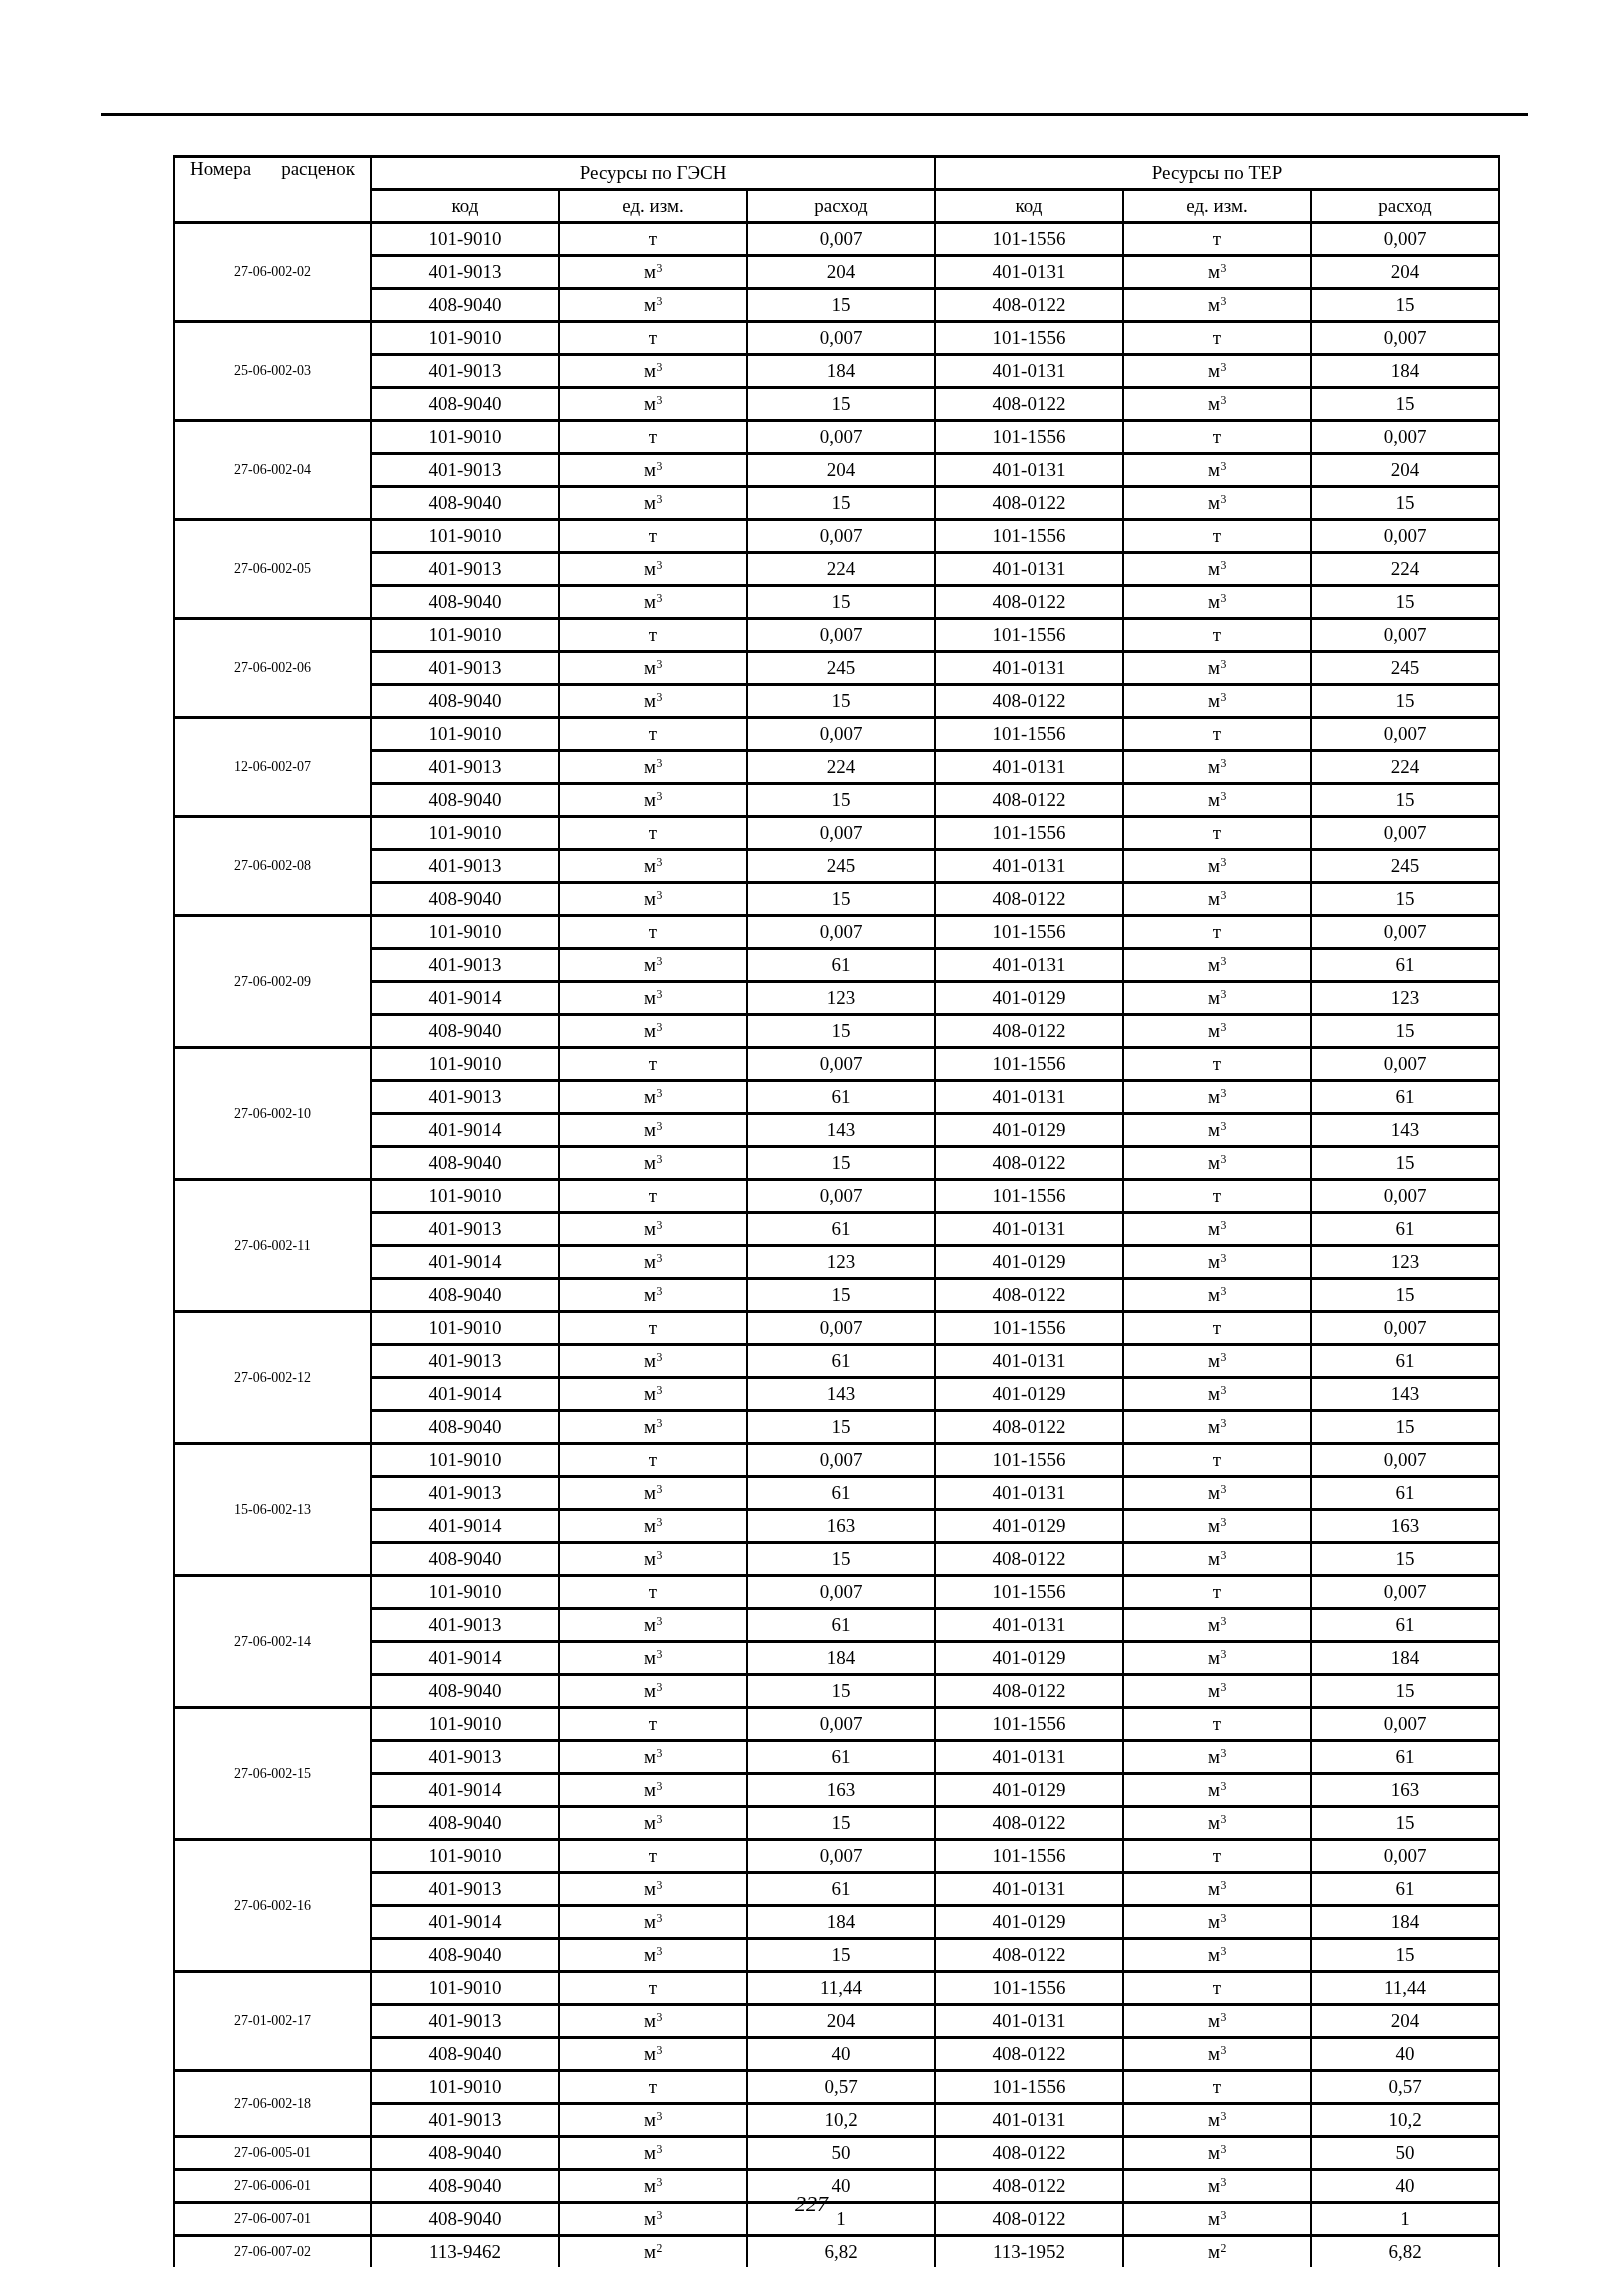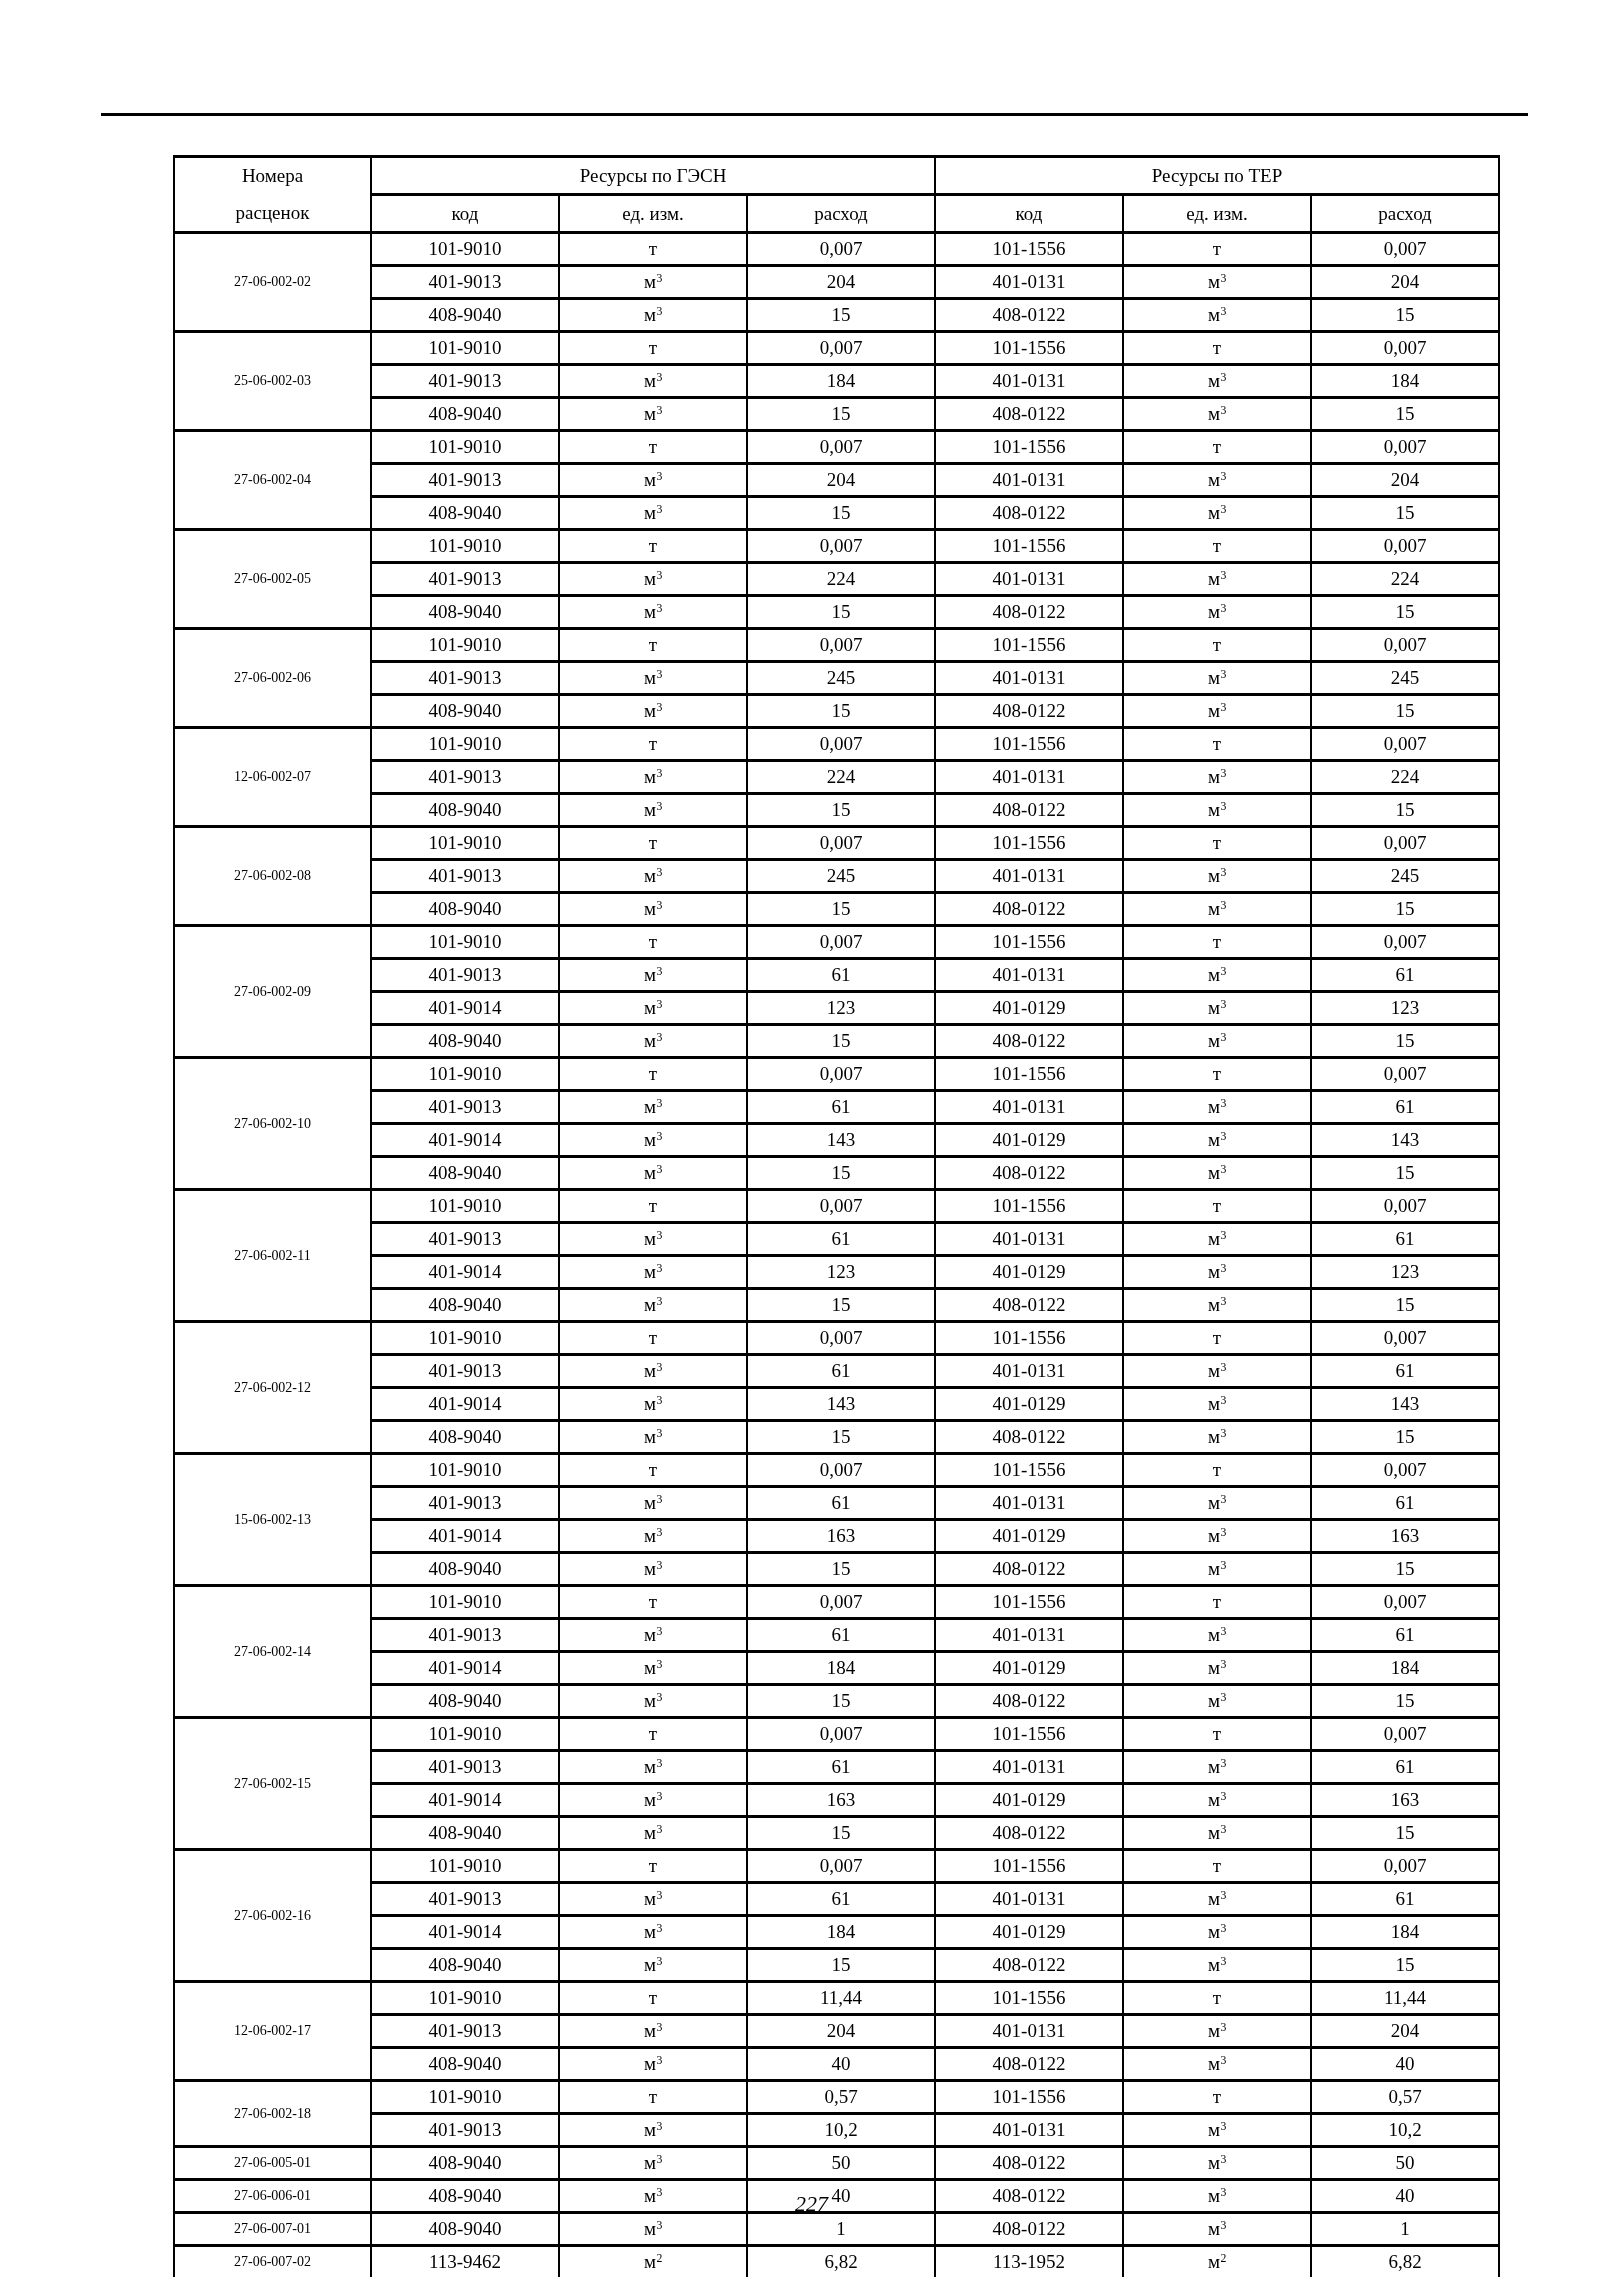--- a/index.html
+++ b/index.html
@@ -54,7 +54,7 @@
   tbody tr.row-cont td { border-top: 3.3px solid #000; }
 
   td.num-head { vertical-align: middle; }
-  .nh { display: flex; flex-direction: column; justify-content: space-around; height: 73px; }
+  .nh { display: flex; flex-direction: row; justify-content: space-around; height: 63px; }
   td.num {
     vertical-align: top;
     line-height: 30px;

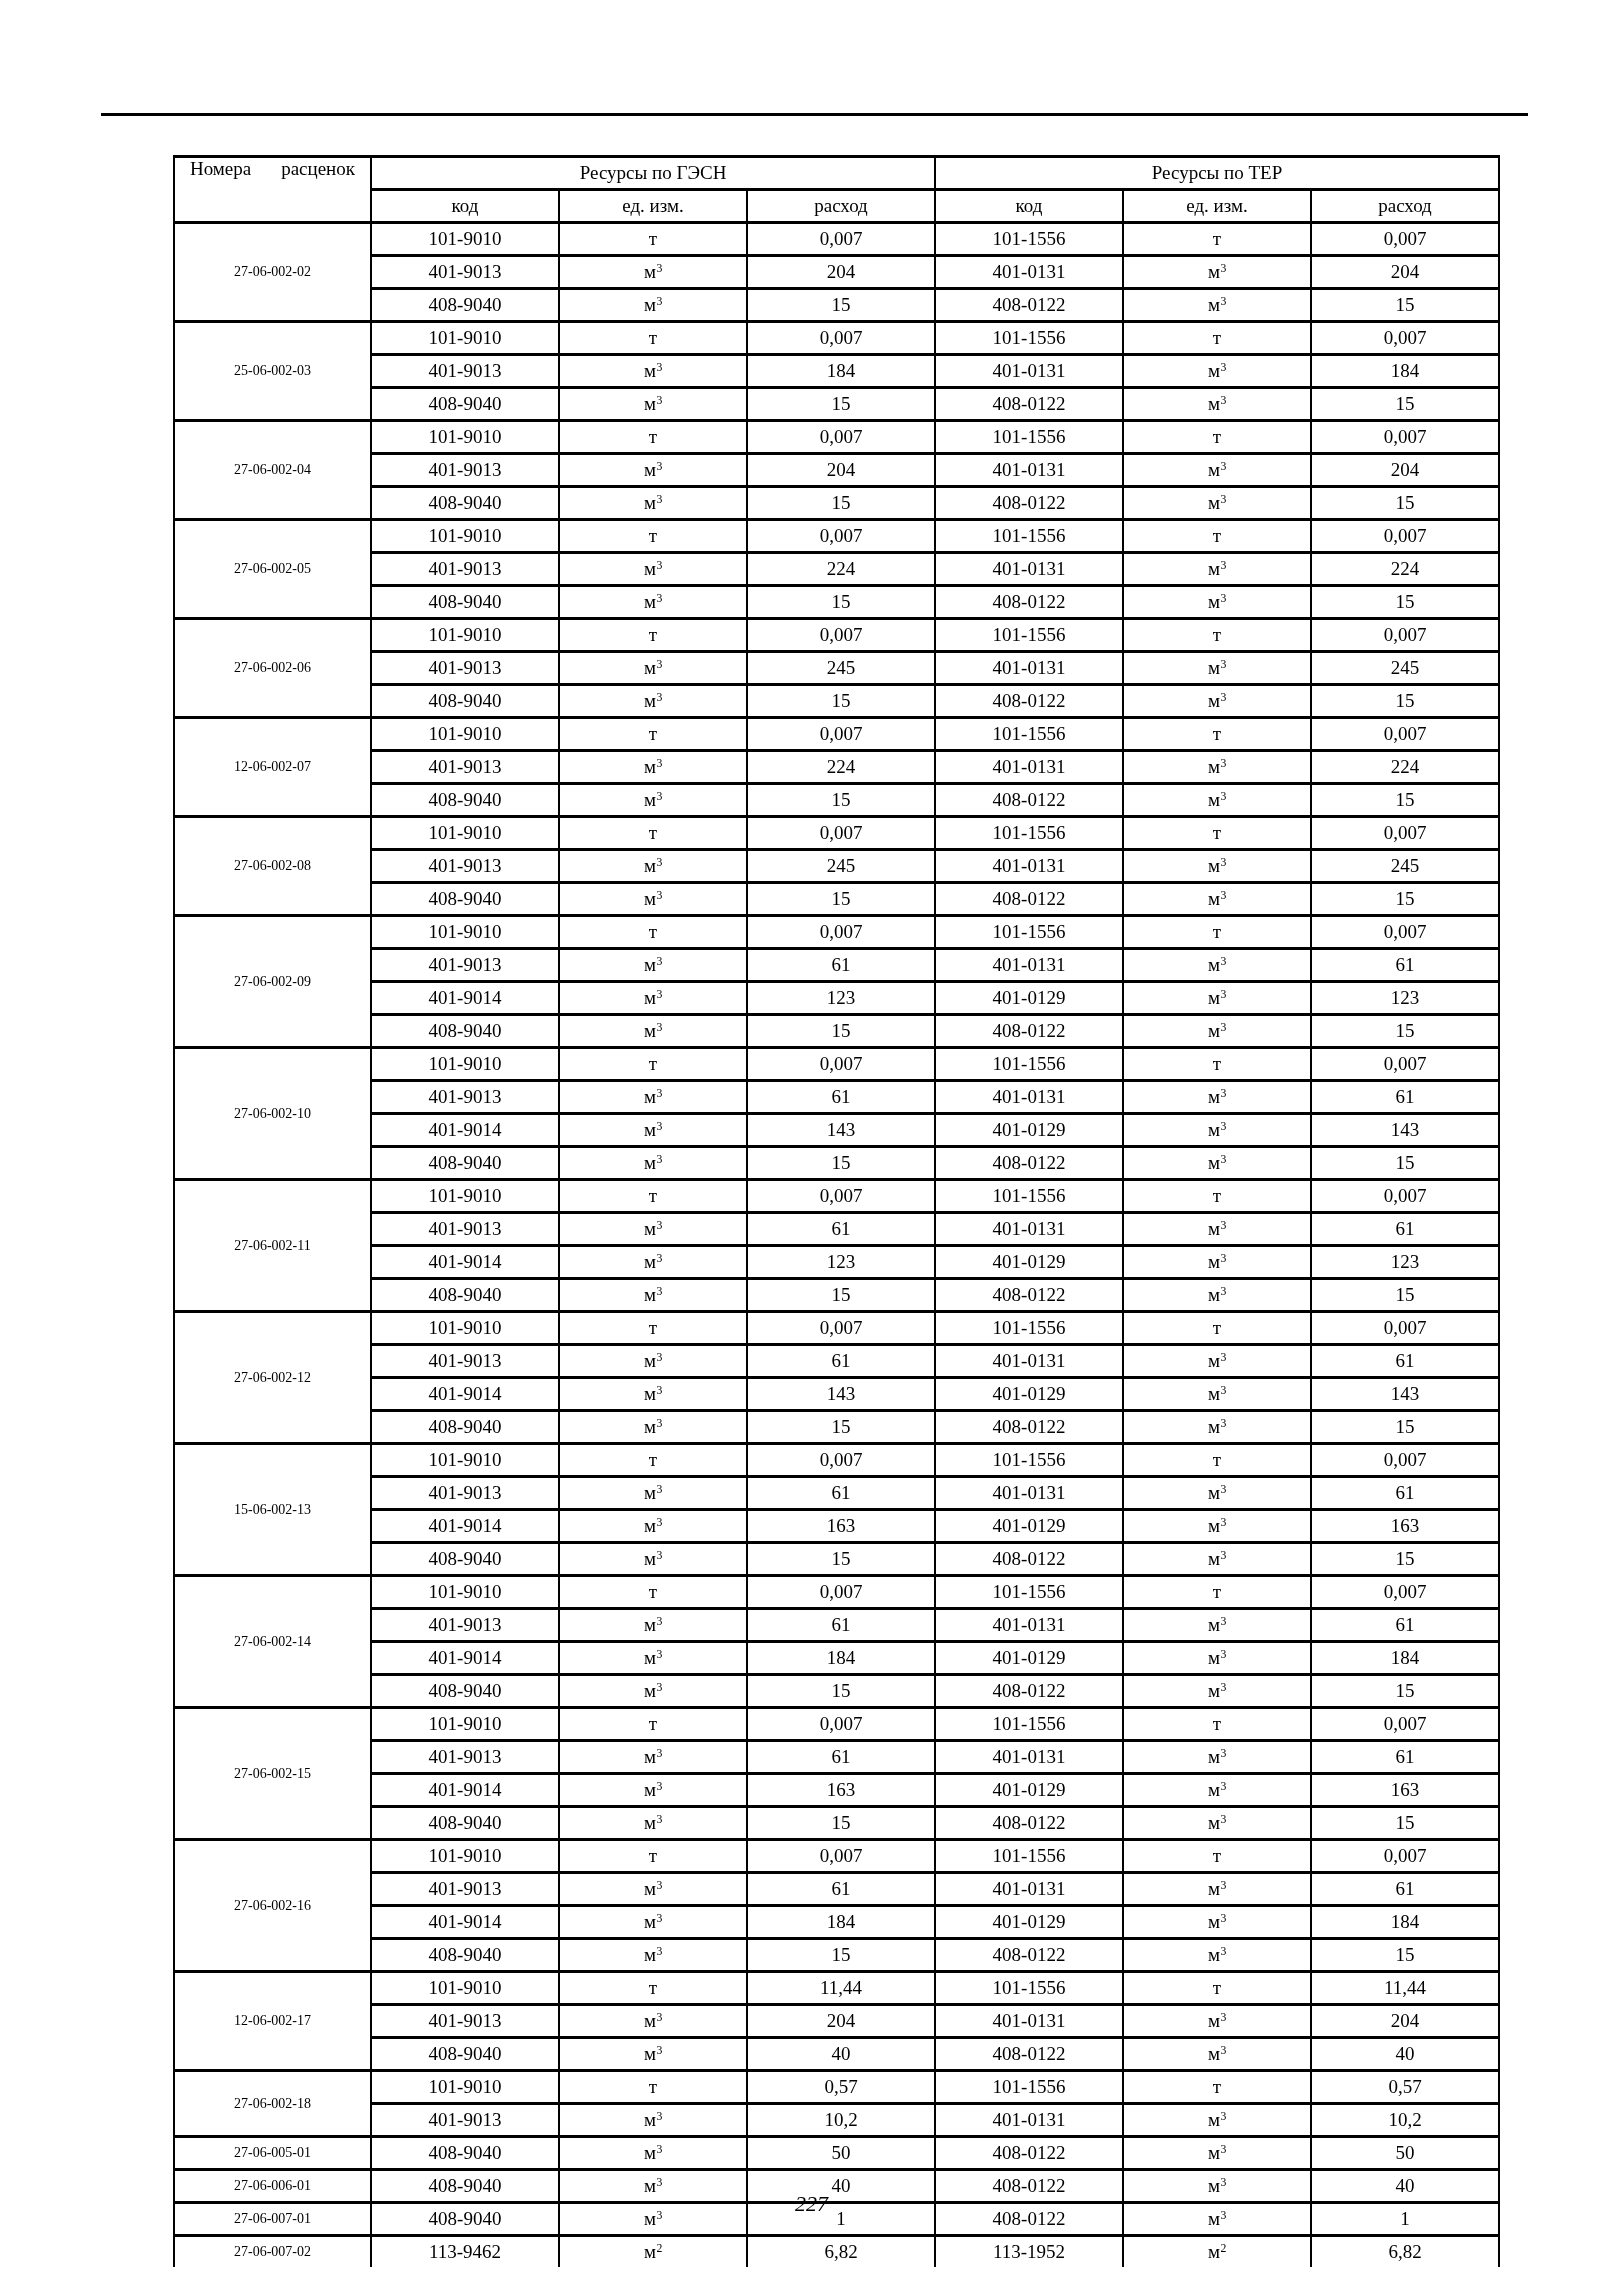--- a/index.html
+++ b/index.html
@@ -554,7 +554,7 @@
           <td>15</td>
         </tr>
         <tr class="group-start">
-          <td class="num" rowspan="3">12-06-002-17</td>
+          <td class="num" rowspan="3">27-01-002-17</td>
           <td>101-9010</td>
           <td class="unit">т</td>
           <td>11,44</td>

